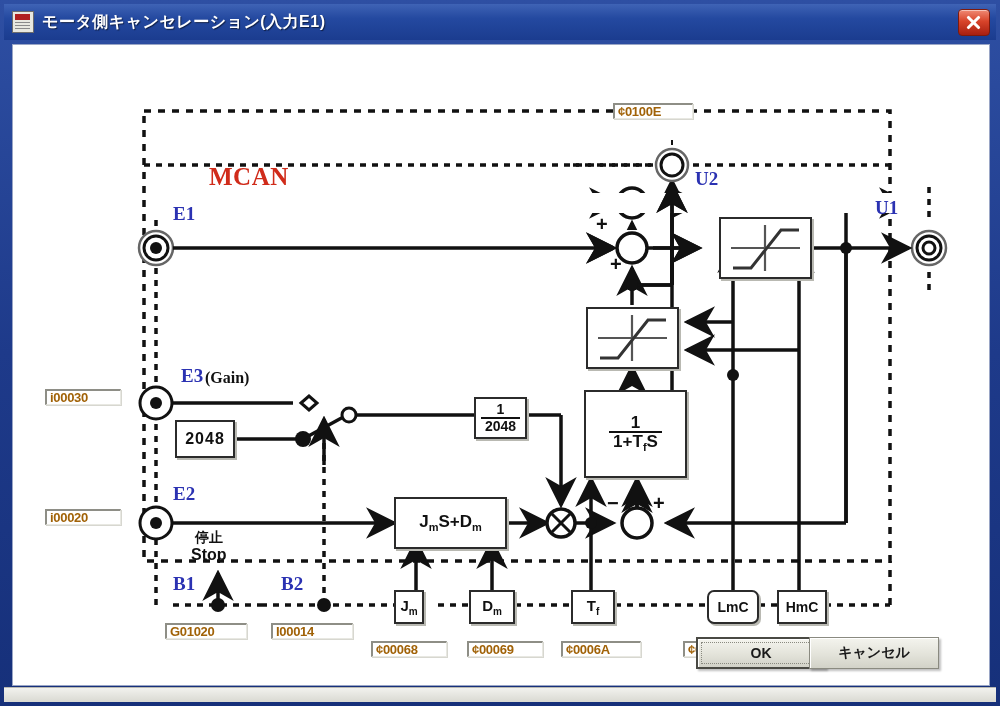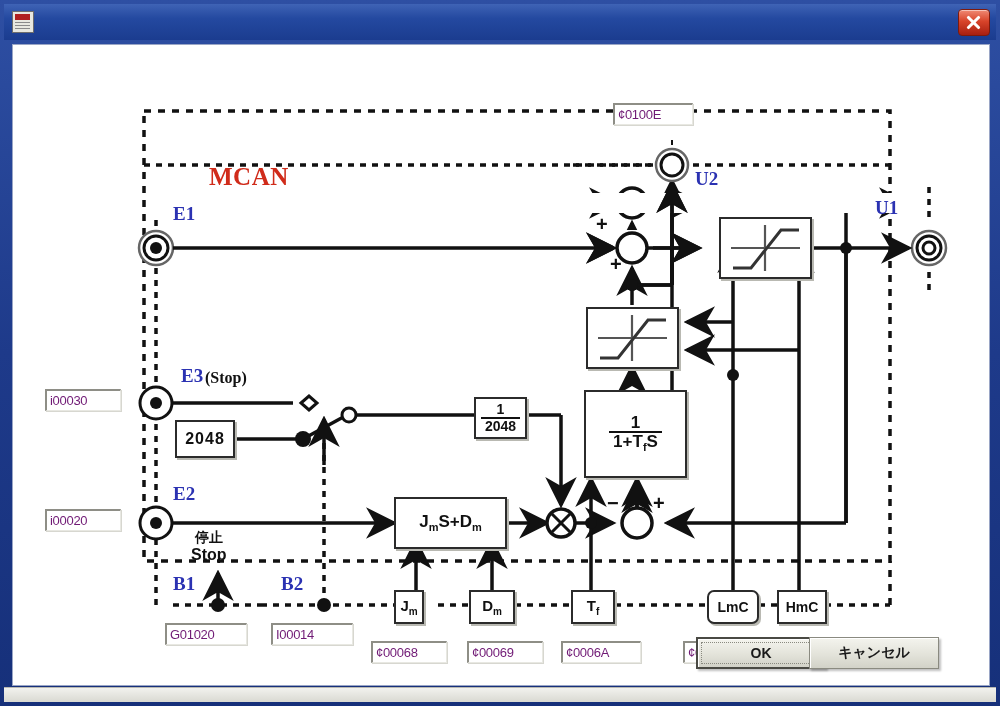--- a/index.html
+++ b/index.html
@@ -129,6 +129,7 @@
 
   <div class="titlebar">
     <span class="title-ico"></span>
+    <span class="title-text">モータ側キャンセレーション(入力E1)</span>
     <div class="close-btn">
       <span class="x1"></span>
         <span class="x2"></span>

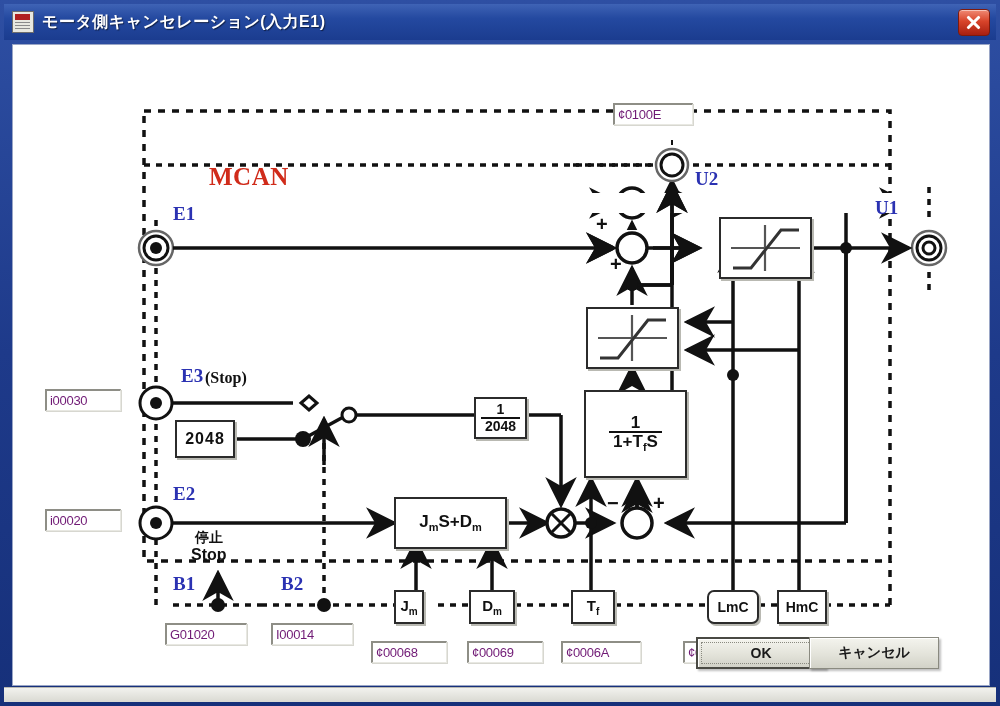--- a/index.html
+++ b/index.html
@@ -78,11 +78,11 @@
     border-left:2px solid #8e8e86;
     box-shadow:1px 1px 0 #d7d7d0;
     font-family:"Liberation Sans", sans-serif;
-    font-size:13px;font-weight:normal;color:#701a75;
+    font-size:13px;font-weight:bold;color:#a16207;
     display:flex;align-items:center;
     padding-left:3px;
     letter-spacing:-0.3px;
-    height:22px;
+    height:16px;
   }
 
   

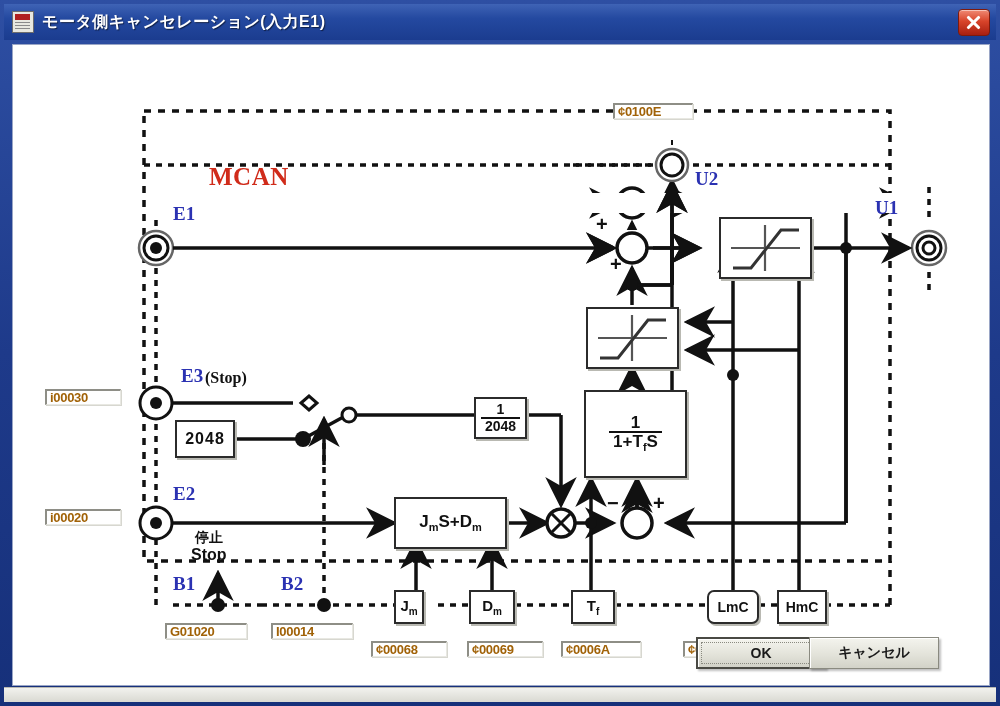--- a/index.html
+++ b/index.html
@@ -370,7 +370,7 @@
 
       <div class="lbl lbl-blue" style="left:160px;top:158px;">E1</div>
       <div class="lbl lbl-blue" style="left:160px;top:320px;margin-left:8px;">E3</div>
-      <div class="lbl lbl-blk" style="left:192px;top:324px;">(Stop)</div>
+      <div class="lbl lbl-blk" style="left:192px;top:324px;">(Gain)</div>
       <div class="lbl lbl-blue" style="left:160px;top:438px;">E2</div>
       <div class="lbl lbl-blue" style="left:862px;top:152px;">U1</div>
       <div class="lbl lbl-blue" style="left:682px;top:123px;">U2</div>

